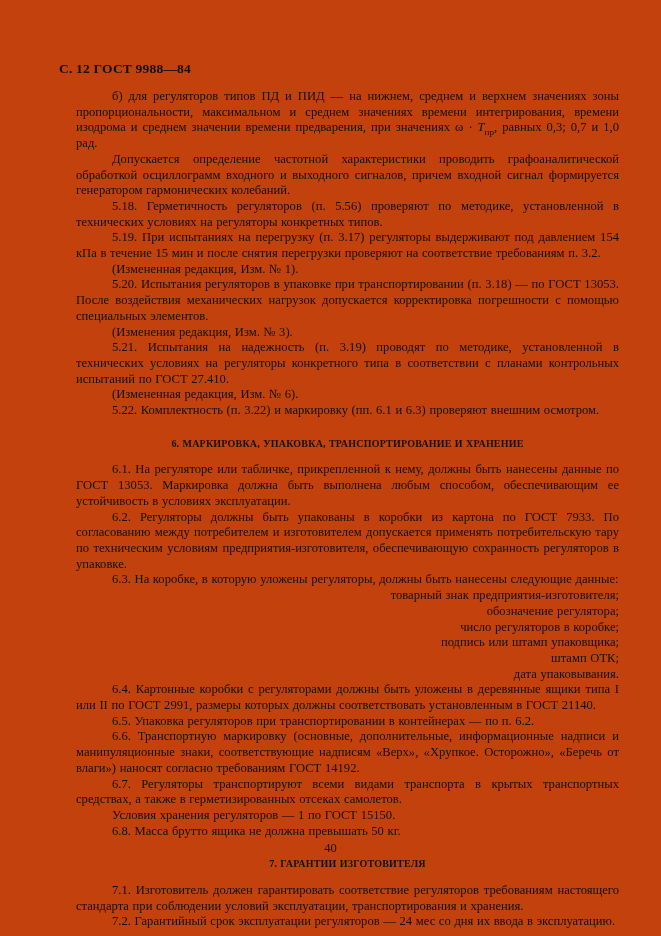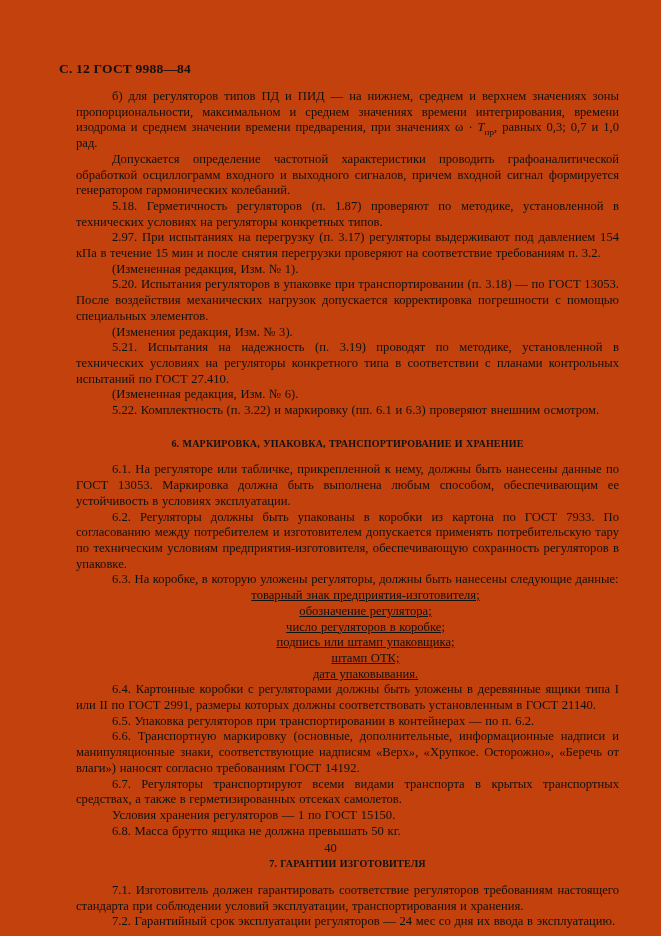--- a/index.html
+++ b/index.html
@@ -83,7 +83,7 @@
   <div class="doc-content">
       <p class="para body"><span>б) для регуляторов типов ПД и ПИД — на нижнем, среднем и верхнем значениях зоны пропорциональности, максимальном и среднем значениях времени интегрирования, времени изодрома и среднем значении времени предварения, при значениях ω · </span><span class="run-italic">T</span><span class="run-sub">пр</span><span>, равных 0,3; 0,7 и 1,0 рад.</span></p>
       <p class="para body"><span>Допускается определение частотной характеристики проводить графоаналитической обработкой осциллограмм входного и выходного сигналов, причем входной сигнал формируется генератором гармонических колебаний.</span></p>
-      <p class="para body"><span>5.18. Герметичность регуляторов (п. 1.87) проверяют по методике, установленной в технических условиях на регуляторы конкретных типов.</span></p>
+      <p class="para body"><span>5.18. Герметичность регуляторов (п. 5.56) проверяют по методике, установленной в технических условиях на регуляторы конкретных типов.</span></p>
       <p class="para body"><span>2.97. При испытаниях на перегрузку (п. 3.17) регуляторы выдерживают под давлением 154 кПа в течение 15 мин и после снятия перегрузки проверяют на соответствие требованиям п. 3.2.</span></p>
       <p class="para bold"><span>(Измененная редакция, Изм. № 1).</span></p>
       <p class="para body"><span>5.20. Испытания регуляторов в упаковке при транспортировании (п. 3.18) — по ГОСТ 13053. После воздействия механических нагрузок допускается корректировка погрешности с помощью специальных элементов.</span></p>

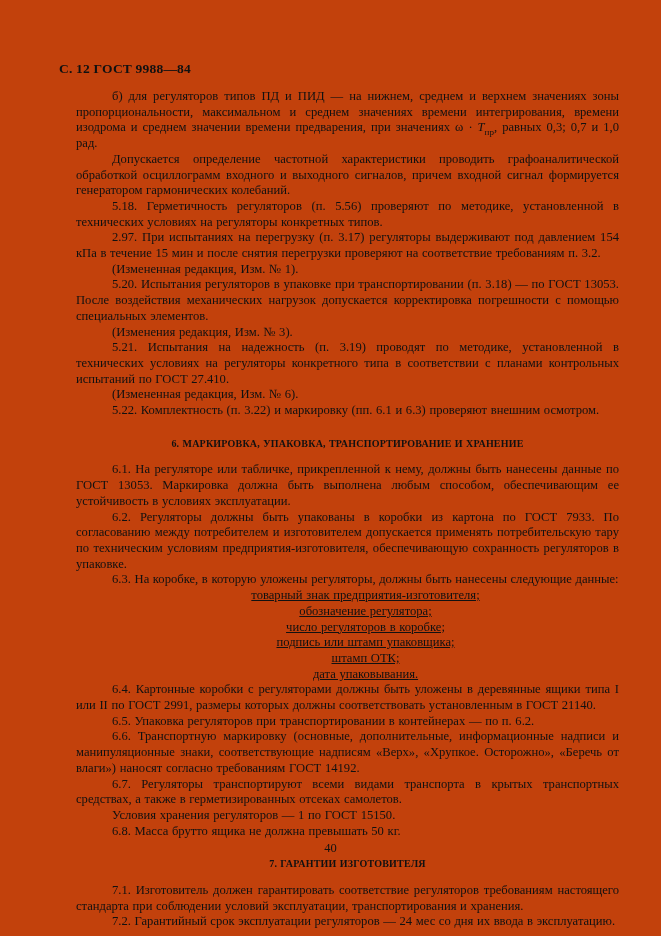--- a/index.html
+++ b/index.html
@@ -84,7 +84,7 @@
       <p class="para body"><span>б) для регуляторов типов ПД и ПИД — на нижнем, среднем и верхнем значениях зоны пропорциональности, максимальном и среднем значениях времени интегрирования, времени изодрома и среднем значении времени предварения, при значениях ω · </span><span class="run-italic">T</span><span class="run-sub">пр</span><span>, равных 0,3; 0,7 и 1,0 рад.</span></p>
       <p class="para body"><span>Допускается определение частотной характеристики проводить графоаналитической обработкой осциллограмм входного и выходного сигналов, причем входной сигнал формируется генератором гармонических колебаний.</span></p>
       <p class="para body"><span>5.18. Герметичность регуляторов (п. 5.56) проверяют по методике, установленной в технических условиях на регуляторы конкретных типов.</span></p>
-      <p class="para body"><span>2.97. При испытаниях на перегрузку (п. 3.17) регуляторы выдерживают под давлением 154 кПа в течение 15 мин и после снятия перегрузки проверяют на соответствие требованиям п. 3.2.</span></p>
+      <p class="para body"><span>5.19. При испытаниях на перегрузку (п. 3.17) регуляторы выдерживают под давлением 154 кПа в течение 15 мин и после снятия перегрузки проверяют на соответствие требованиям п. 3.2.</span></p>
       <p class="para bold"><span>(Измененная редакция, Изм. № 1).</span></p>
       <p class="para body"><span>5.20. Испытания регуляторов в упаковке при транспортировании (п. 3.18) — по ГОСТ 13053. После воздействия механических нагрузок допускается корректировка погрешности с помощью специальных элементов.</span></p>
       <p class="para bold"><span>(Изменения редакция, Изм. № 3).</span></p>

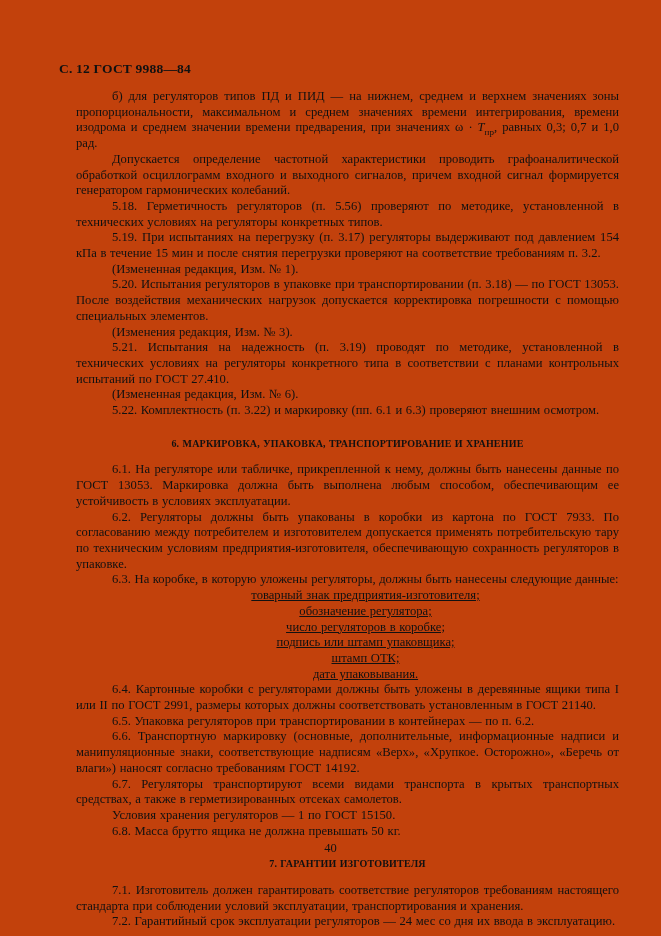--- a/index.html
+++ b/index.html
@@ -45,8 +45,7 @@
     text-align: left;
   }
   .para.list {
-    text-align: center;
-    text-decoration: underline;
+    text-align: right;
   }
   .para.heading {
     text-align: center;

